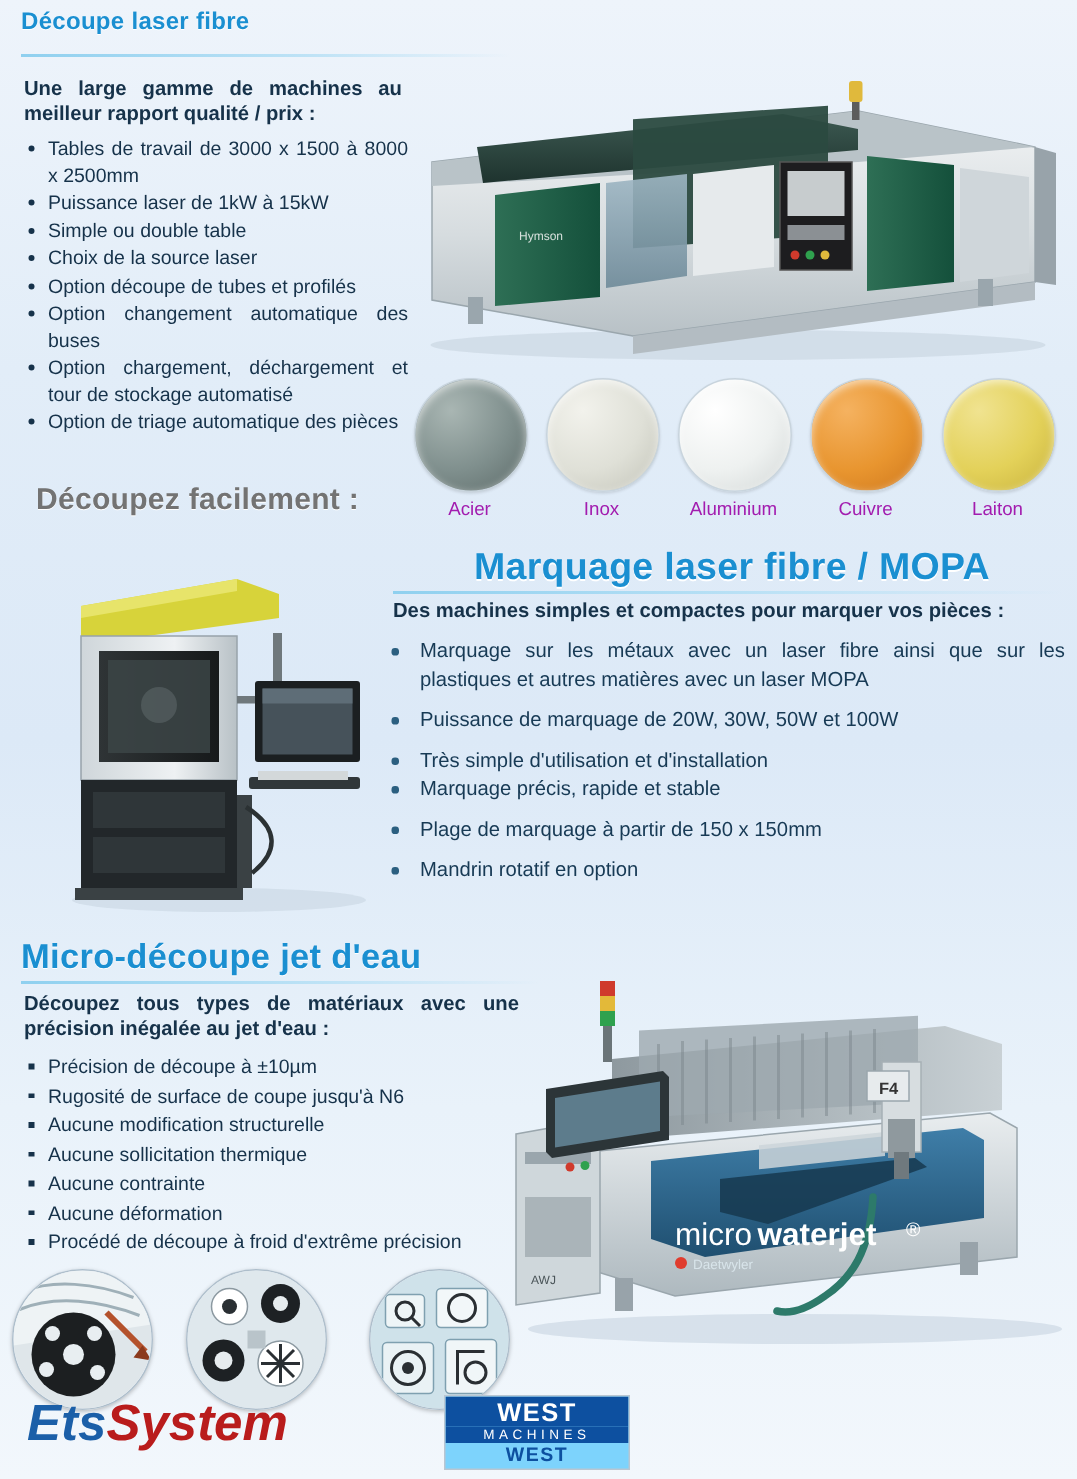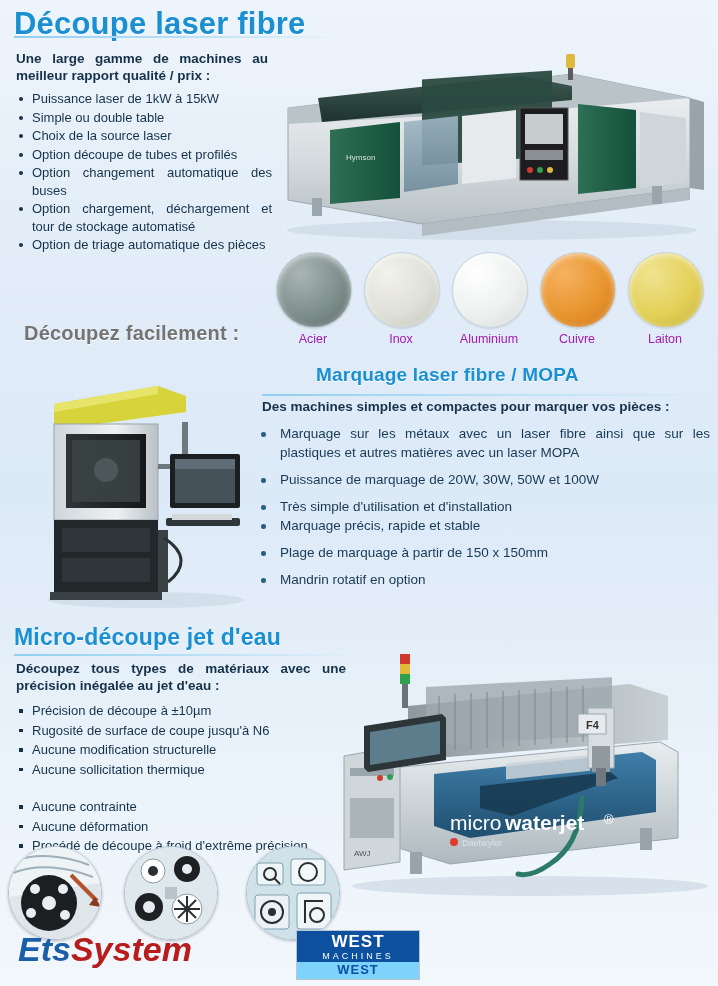--- a/index.html
+++ b/index.html
@@ -197,7 +197,7 @@
 
 <div class="page">
 
-  <div class="sec-title title-blue" style="left:14px; top:6px; font-size:31px;">Découpe laser fibre</div>
+  <div class="sec-title title-blue" style="left:14px; top:6px; font-size:16px;">Découpe laser fibre</div>
   <div class="rule" style="left:14px; top:36px; width:326px;"></div>
 
   <div class="lead" style="left:16px; top:50px; width:252px;">Une large gamme de machines au meilleur rapport qualité / prix :</div>

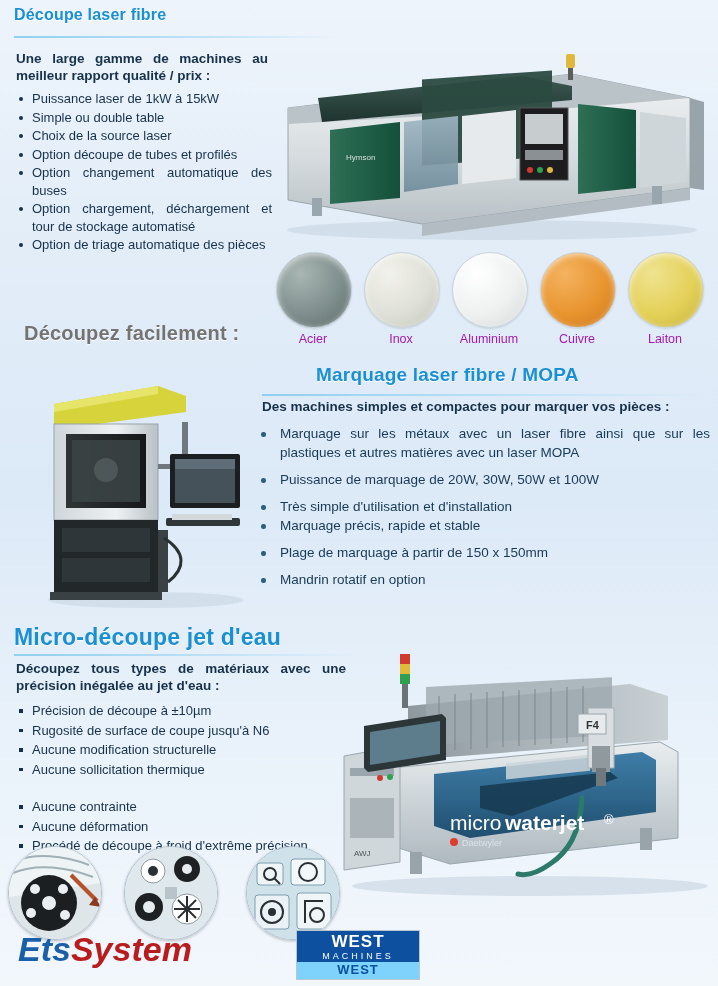--- a/index.html
+++ b/index.html
@@ -203,6 +203,7 @@
   <div class="lead" style="left:16px; top:50px; width:252px;">Une large gamme de machines au meilleur rapport qualité / prix :</div>
 
   <ul class="bullets" style="left:16px; top:90px; width:256px;">
+    <li>Tables de travail de 3000 x 1500 à 8000 x 2500mm</li>
     <li>Puissance laser de 1kW à 15kW</li>
     <li>Simple ou double table</li>
     <li>Choix de la source laser</li>

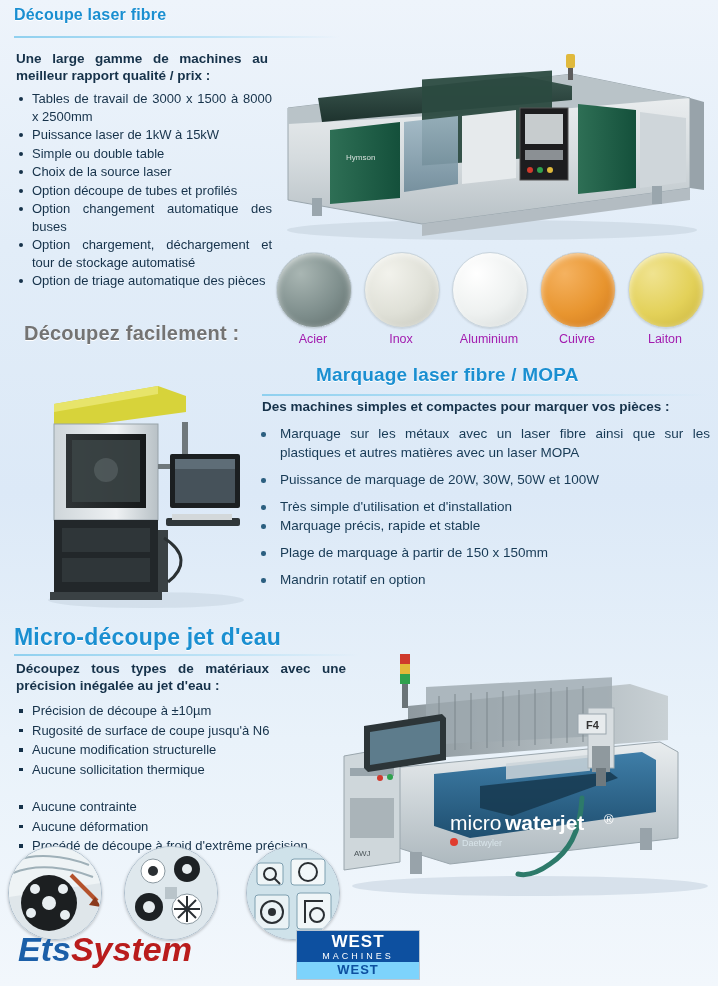--- a/index.html
+++ b/index.html
@@ -295,7 +295,7 @@
 
   <div class="sec-title title-dark" style="left:24px; top:322px; font-size:20px;">Découpez facilement :</div>
 
-  <div class="sec-title title-blue" style="left:316px; top:364px; font-size:19px;text-align:center;">Marquage laser fibre / MOPA</div>
+  <div class="sec-title title-blue" style="left:316px; top:364px; font-size:25px;text-align:center;">Marquage laser fibre / MOPA</div>
   <div class="rule" style="left:262px; top:394px; width:446px;"></div>
 
   <div class="lead" style="left:262px; top:398px; width:446px;">Des machines simples et compactes pour marquer vos pièces :</div>

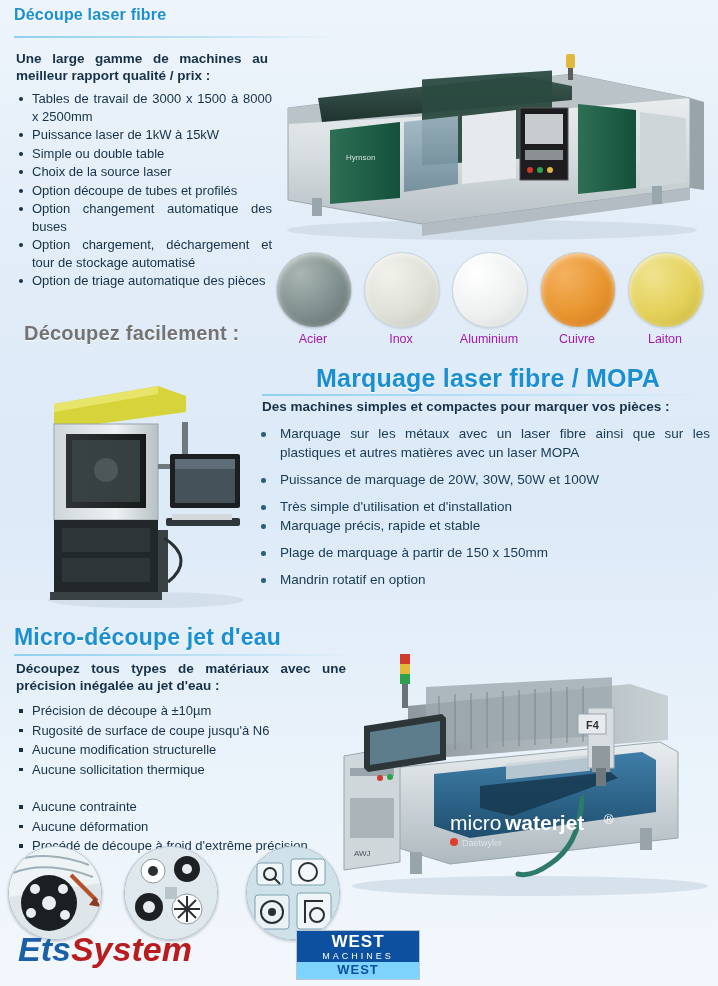--- a/index.html
+++ b/index.html
@@ -363,7 +363,7 @@
     <li style="margin-bottom:2px;">Précision de découpe à ±10µm</li>
     <li style="margin-bottom:2px;">Rugosité de surface de coupe jusqu'à N6</li>
     <li style="margin-bottom:2px;">Aucune modification structurelle</li>
-    <li style="margin-bottom:20px;">Aucune sollicitation thermique</li>
+    <li style="margin-bottom:2px;">Aucune sollicitation thermique</li>
     <li style="margin-bottom:2px;">Aucune contrainte</li>
     <li style="margin-bottom:2px;">Aucune déformation</li>
     <li style="margin-bottom:2px;">Procédé de découpe à froid d'extrême précision</li>

